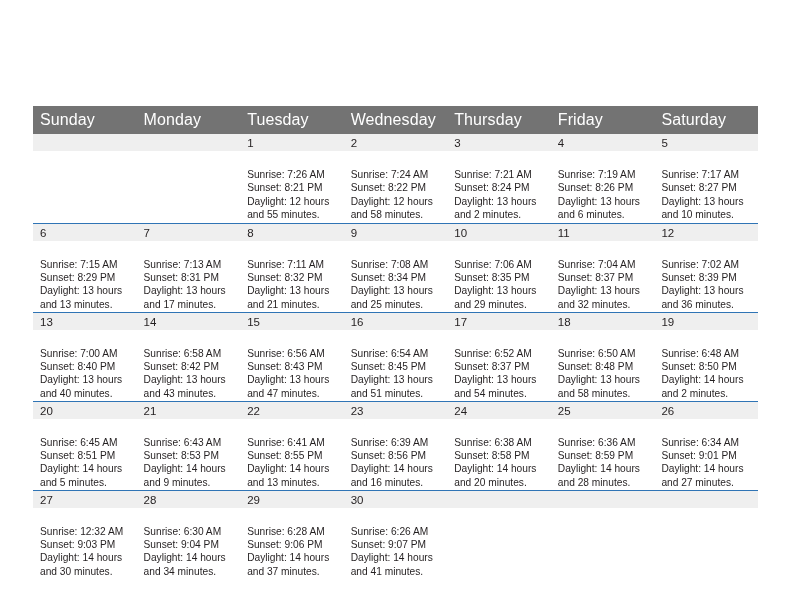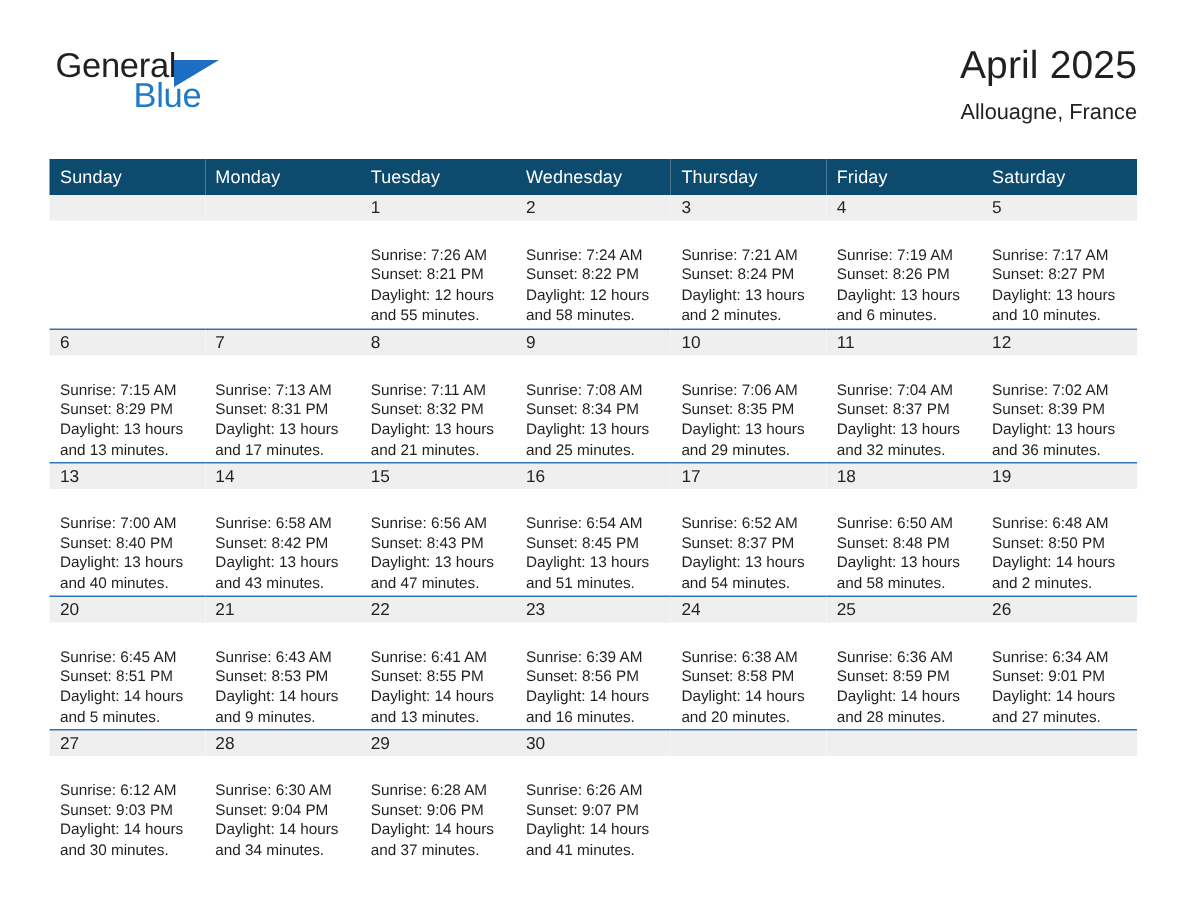--- a/index.html
+++ b/index.html
@@ -145,20 +145,6 @@
 
 <div class="page">
 
-  <div class="top-bar">
-
-    <div class="brand">
-      <span class="brand-general">General</span>
-      <span class="brand-triangle"></span>
-      <span class="brand-blue">Blue</span>
-    </div>
-
-    <div class="title-block">
-      <div class="cal-title">April 2025</div>
-      <div class="cal-subtitle">Allouagne, France</div>
-    </div>
-
-  </div>
 
   <table class="calendar">
     <colgroup>

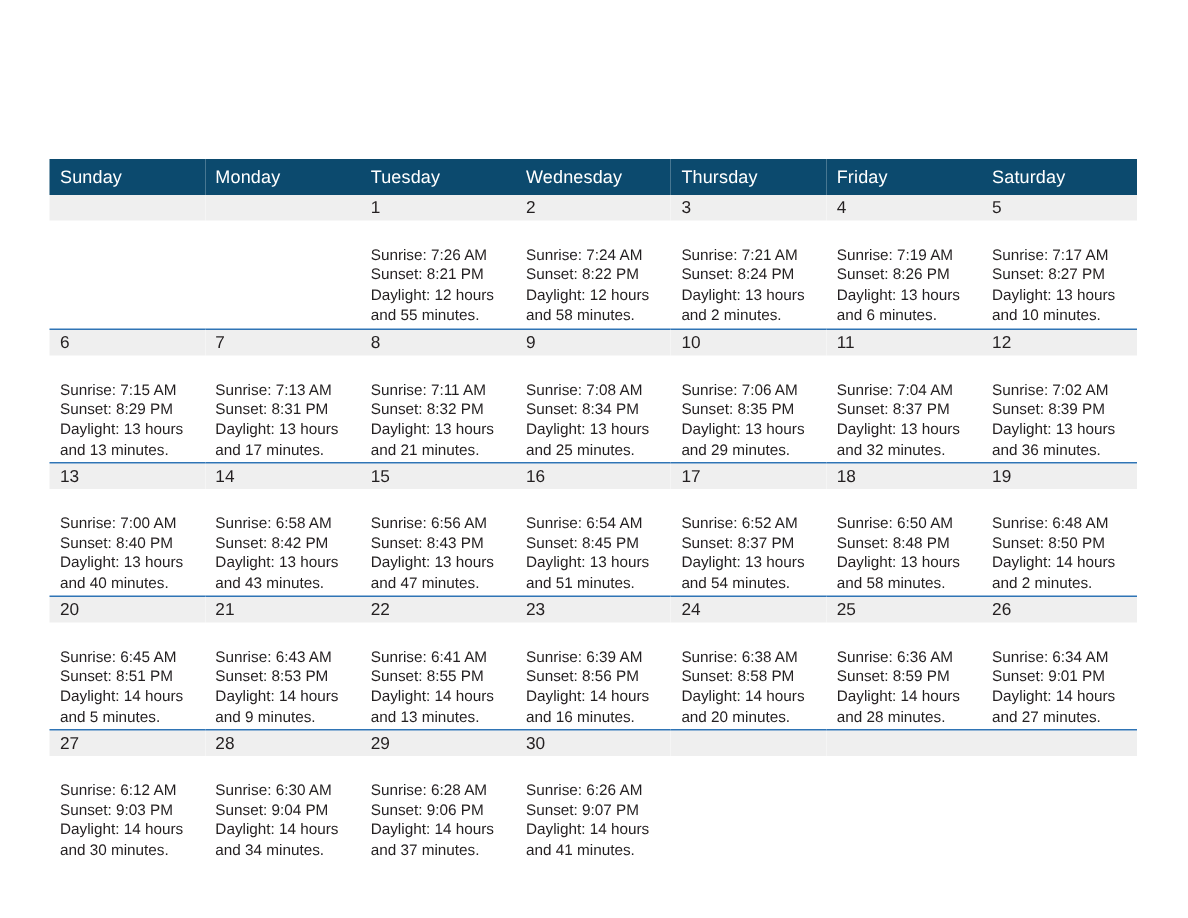--- a/index.html
+++ b/index.html
@@ -97,9 +97,9 @@
   .calendar col { width: 103.57px; }
 
   .calendar thead th {
-    background: #0c4a6e;
+    background: #737373;
     color: #ffffff;
-    font-size: 12px;
+    font-size: 16px;
     font-weight: normal;
     text-align: left;
     padding: 5px 0 5px 7px;

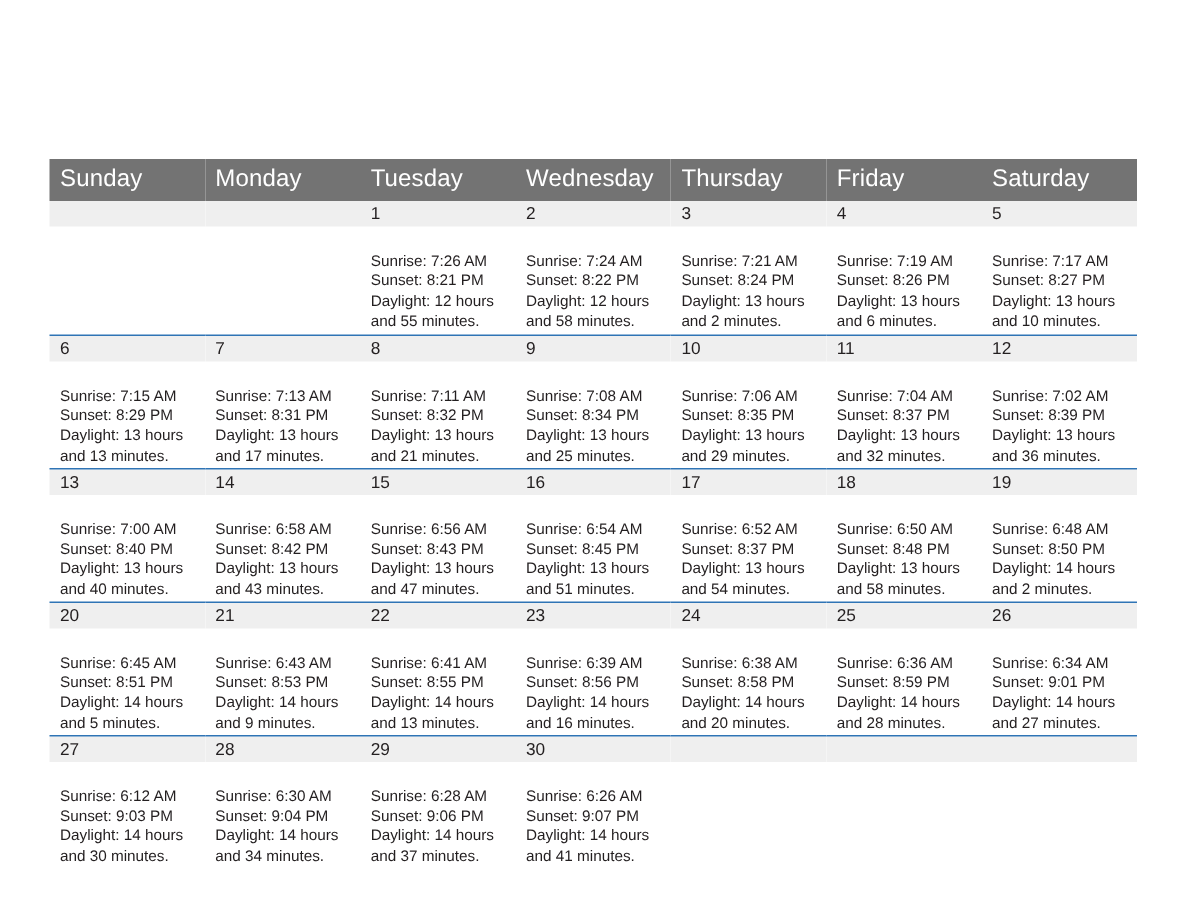--- a/index.html
+++ b/index.html
@@ -420,7 +420,7 @@
           <td>
             <div class="daynum">27</div>
             <div class="details">
-              <div>Sunrise: 6:12 AM</div>
+              <div>Sunrise: 12:32 AM</div>
               <div>Sunset: 9:03 PM</div>
               <div>Daylight: 14 hours</div>
               <div>and 30 minutes.</div>

